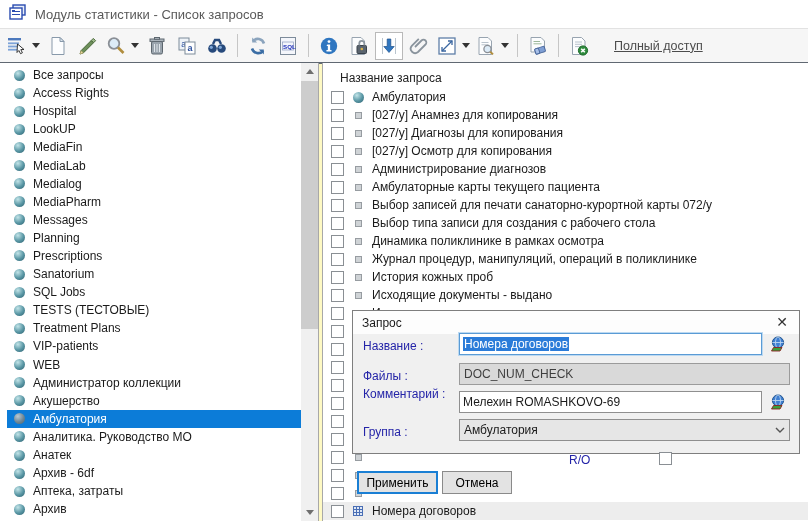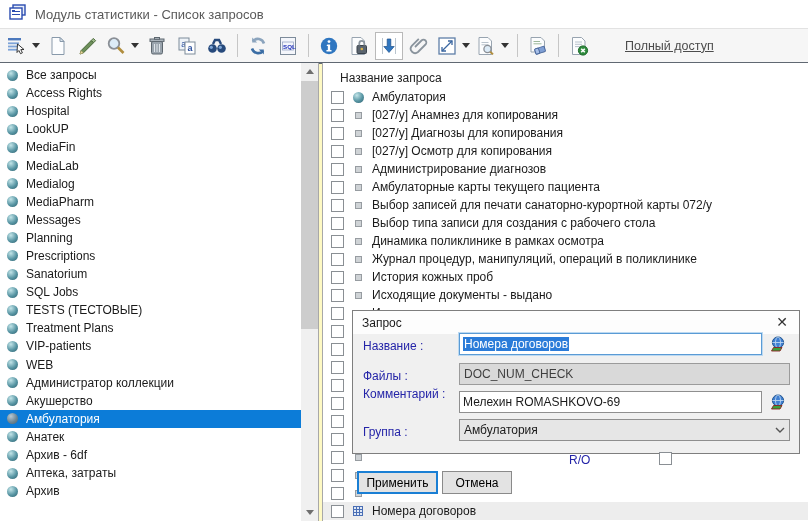--- a/index.html
+++ b/index.html
@@ -20,7 +20,7 @@
   .tb-caret{width:0;height:0;border-left:4px solid transparent;border-right:4px solid transparent;
             border-top:5px solid #333;margin-left:2px;}
   .tb-sep{width:1px;height:23px;background:#c6c6c6;margin:0 5px;}
-  .tb-link{margin-left:31px;color:#4c4c4c;text-decoration:underline;font-size:12.5px;cursor:pointer;}
+  .tb-link{margin-left:20px;color:#4c4c4c;text-decoration:underline;font-size:12.5px;cursor:pointer;}
 
   
   .content{position:absolute;top:63px;left:0;right:0;bottom:0;display:flex;}

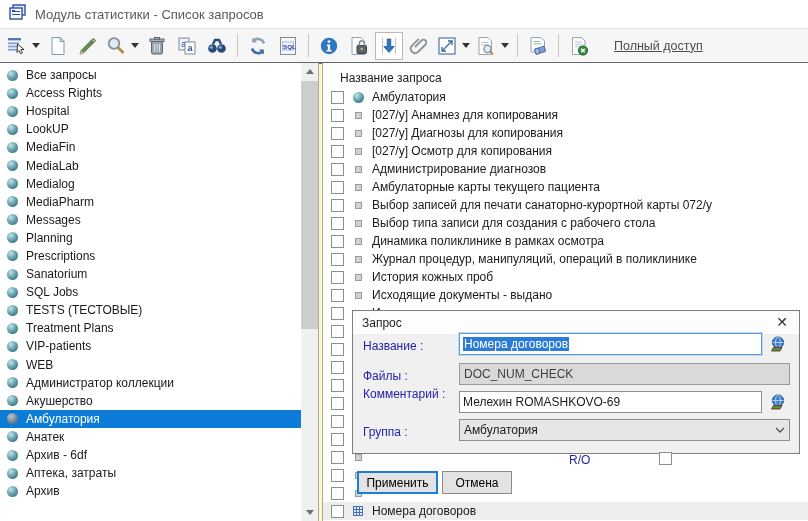--- a/index.html
+++ b/index.html
@@ -27,7 +27,7 @@
 
   
   .sidebar{width:318px;position:relative;flex:0 0 auto;border-right:1px solid #a8a8a8;background:#fff;}
-  .side-list{position:absolute;top:0;left:0;right:17px;bottom:0;padding-top:3px;overflow:hidden;}
+  .side-list{position:absolute;top:0;left:0;right:17px;bottom:0;padding-top:3px;overflow:hidden;padding-left:7px;}
   .side-item{height:18.1px;display:flex;align-items:center;gap:8px;padding-left:7px;white-space:nowrap;cursor:default;}
   .side-item.selected{background:#0c7cd8;color:#fff;}
   .sphere{width:11px;height:11px;border-radius:50%;flex:0 0 auto;

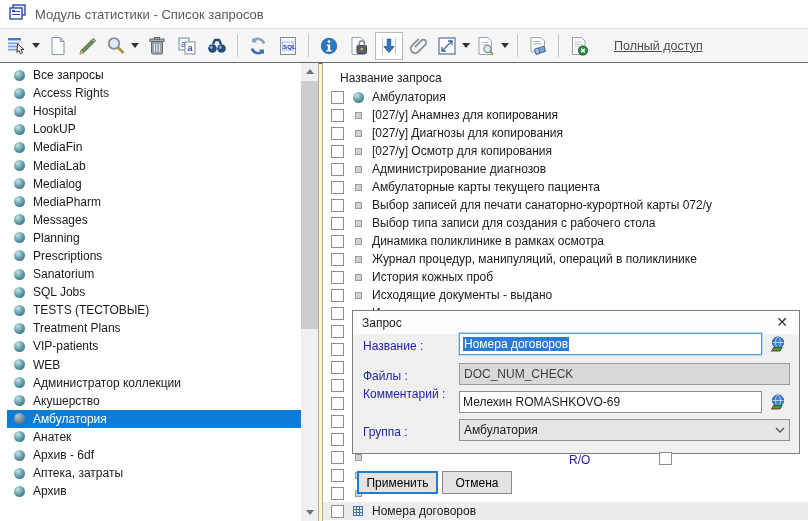--- a/index.html
+++ b/index.html
@@ -363,6 +363,10 @@
           </div>
           <div class="side-item">
             <span class="sphere"></span>
+            <span>Аналитика. Руководство МО</span>
+          </div>
+          <div class="side-item">
+            <span class="sphere"></span>
             <span>Анатек</span>
           </div>
           <div class="side-item">

